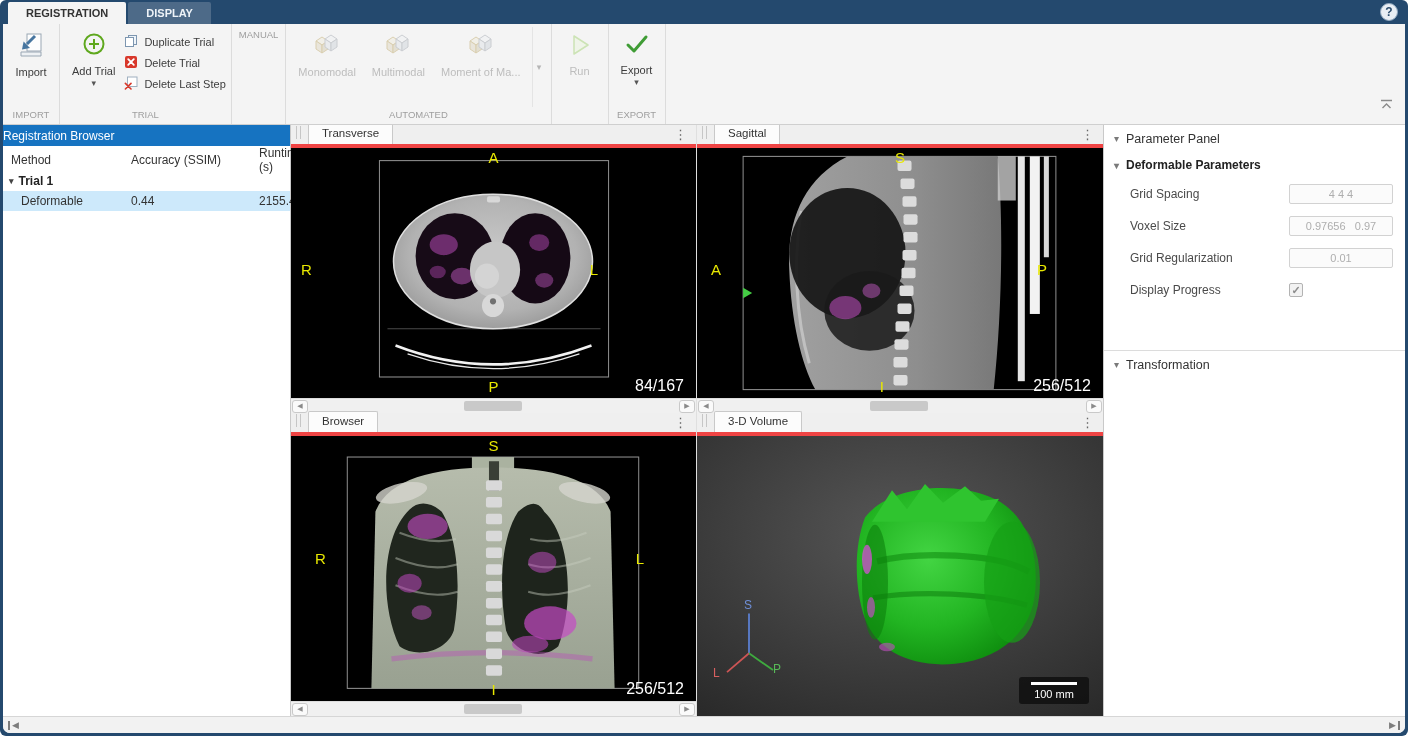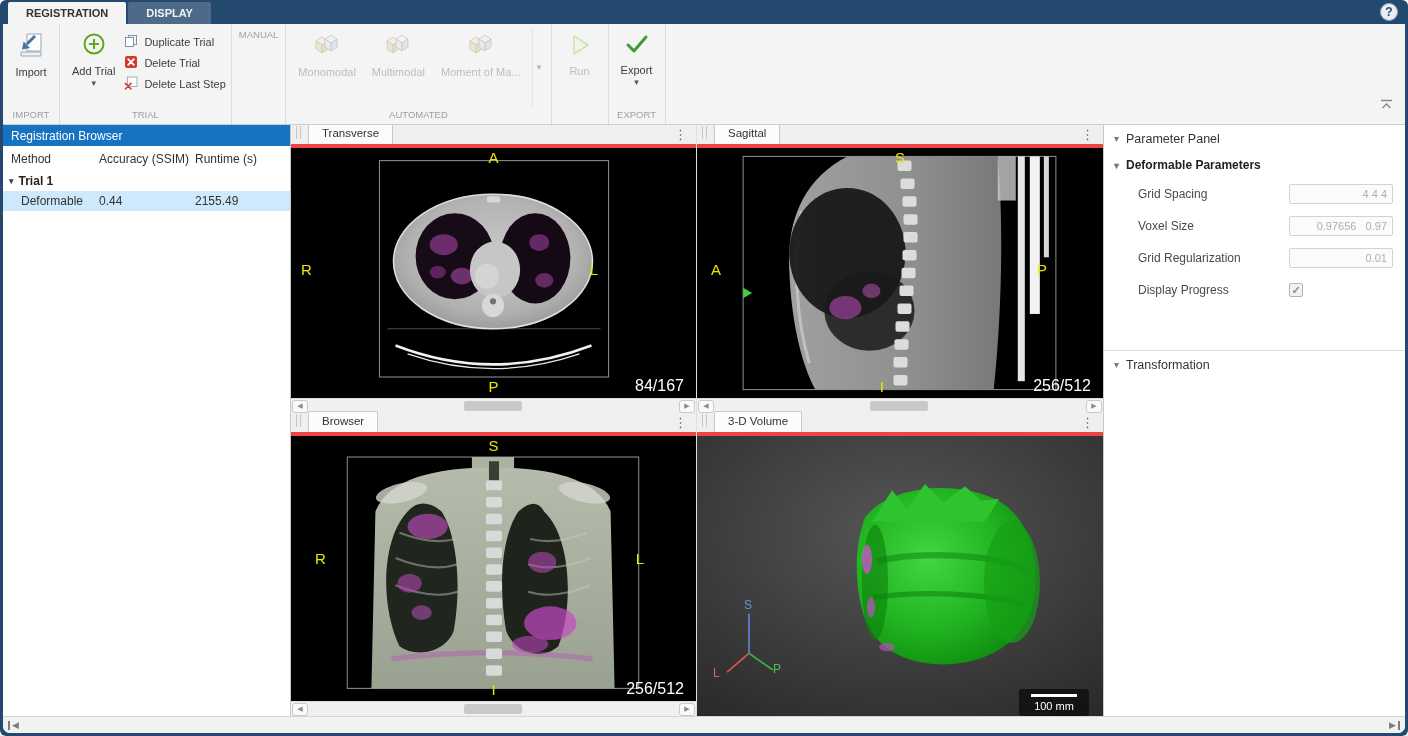--- a/index.html
+++ b/index.html
@@ -37,7 +37,7 @@
 
   
   .left-panel { width:288px; flex:none; border-right:1px solid #c9c9c9; display:flex; flex-direction:column; background:#fff; }
-  .lp-header { height:21px; flex:none; background:#1673c1; color:#fff; font-size:12px; display:flex; align-items:center; padding-left:8px; }
+  .lp-header { height:21px; flex:none; background:#1673c1; color:#fff; font-size:12px; display:flex; align-items:center; }
   .lp-cols, .lp-datarow { display:grid; grid-template-columns:88px 96px 1fr; padding-left:8px; align-items:center; }
   .lp-cols { height:25px; font-size:12px; color:#333; }
   .lp-trialrow { height:20px; display:flex; align-items:center; gap:5px; padding-left:6px; font-size:12px; font-weight:bold; color:#222; }

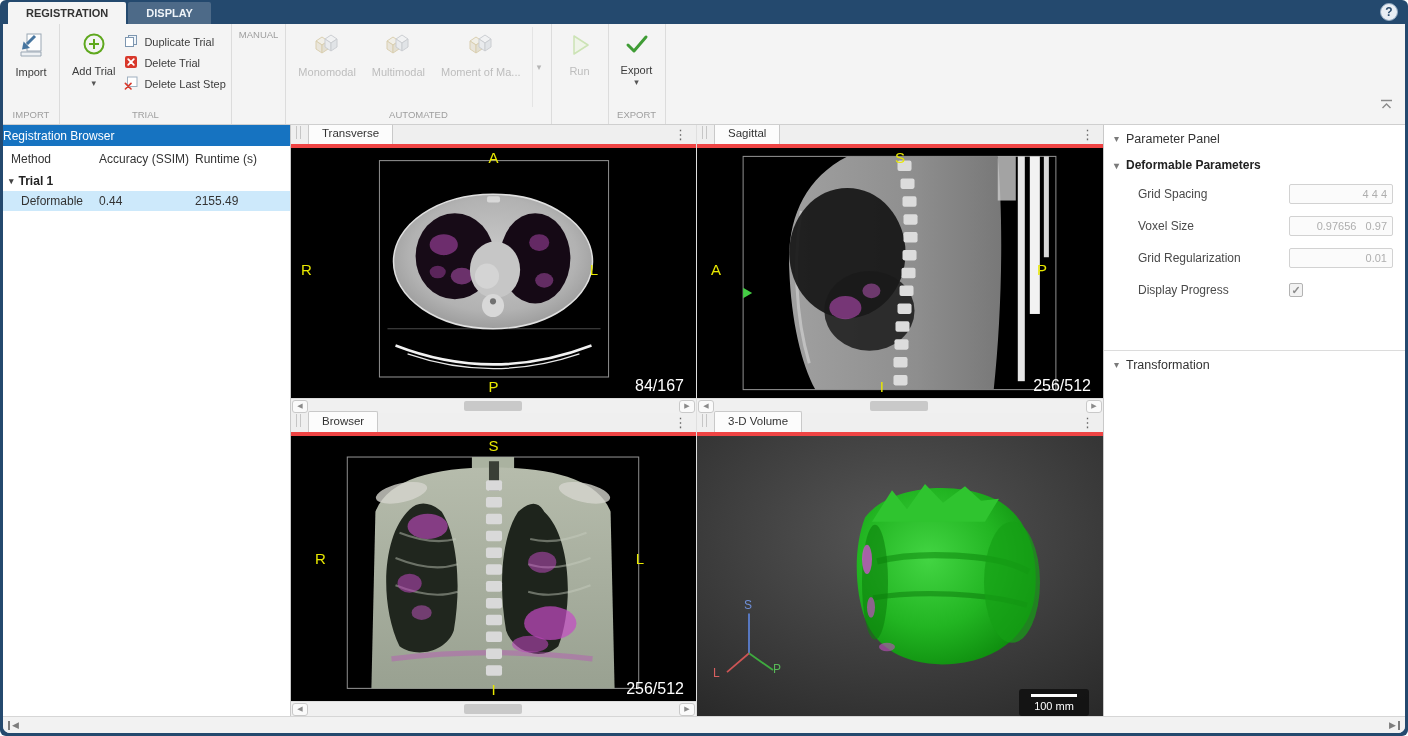--- a/index.html
+++ b/index.html
@@ -38,7 +38,7 @@
   
   .left-panel { width:288px; flex:none; border-right:1px solid #c9c9c9; display:flex; flex-direction:column; background:#fff; }
   .lp-header { height:21px; flex:none; background:#1673c1; color:#fff; font-size:12px; display:flex; align-items:center; }
-  .lp-cols, .lp-datarow { display:grid; grid-template-columns:88px 96px 1fr; padding-left:8px; align-items:center; }
+  .lp-cols, .lp-datarow { display:grid; grid-template-columns:88px 96px 1fr; padding-left:8px; align-items:center;gap:32px; }
   .lp-cols { height:25px; font-size:12px; color:#333; }
   .lp-trialrow { height:20px; display:flex; align-items:center; gap:5px; padding-left:6px; font-size:12px; font-weight:bold; color:#222; }
   .tri { font-size:9px; color:#444; }

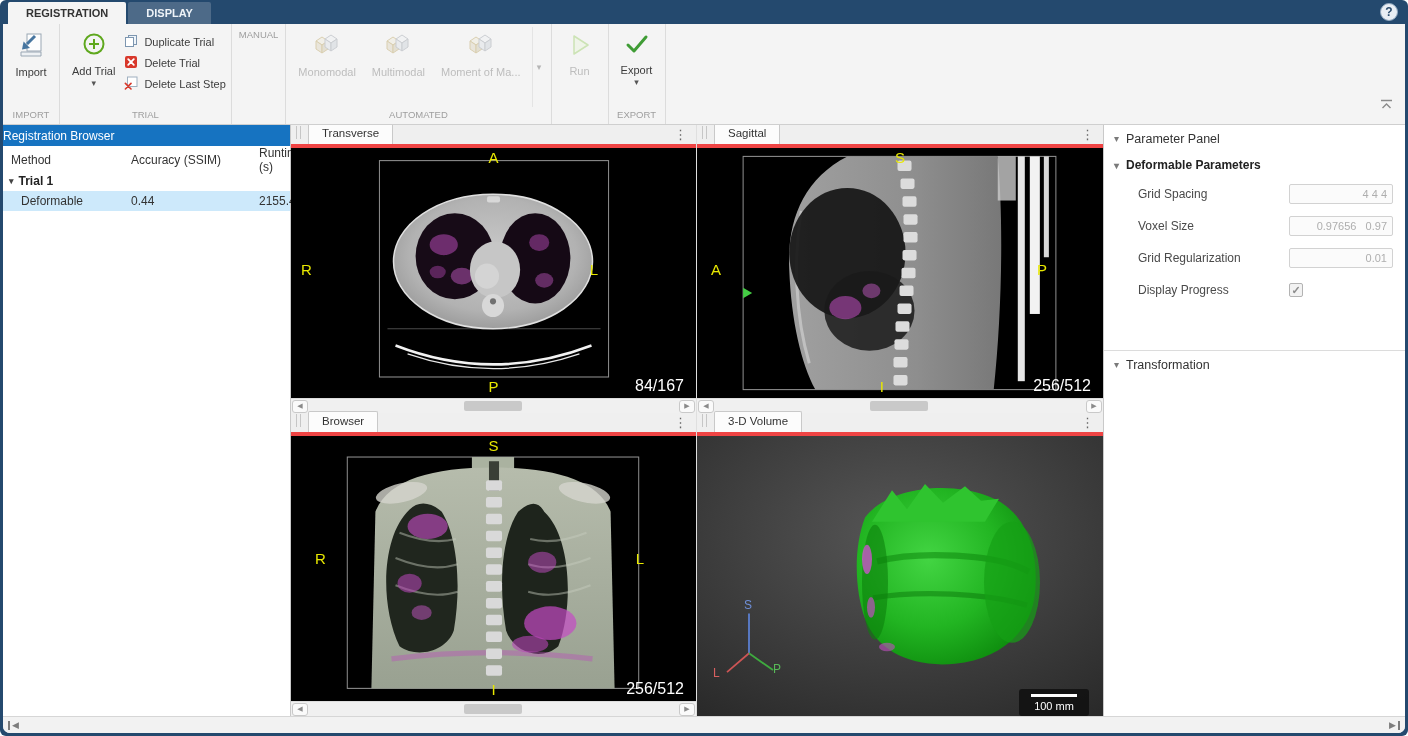--- a/index.html
+++ b/index.html
@@ -80,7 +80,7 @@
   .rp-header { height:27px; flex:none; display:flex; align-items:center; gap:7px; padding-left:10px; font-size:12.5px; color:#333; }
   .rp-arrow { color:#7a7a7a; font-size:10px; }
   .rp-group { display:flex; align-items:center; gap:7px; padding:6px 0 6px 10px; font-size:12px; font-weight:bold; color:#222; }
-  .param-row { height:32px; flex:none; display:flex; align-items:center; justify-content:space-between; padding:0 12px 0 34px; }
+  .param-row { height:32px; flex:none; display:flex; align-items:center; justify-content:space-between; padding:0 12px 0 26px; }
   .param-label { font-size:12px; color:#4a4a4a; }
   .param-ctl { width:104px; flex:none; display:flex; }
   .param-input { width:100%; height:20px; border:1px solid #d2d2d2; background:#fbfbfb; color:#aeaeae; font-size:11px; text-align:right; padding:0 5px; border-radius:2px; font-family:inherit; }

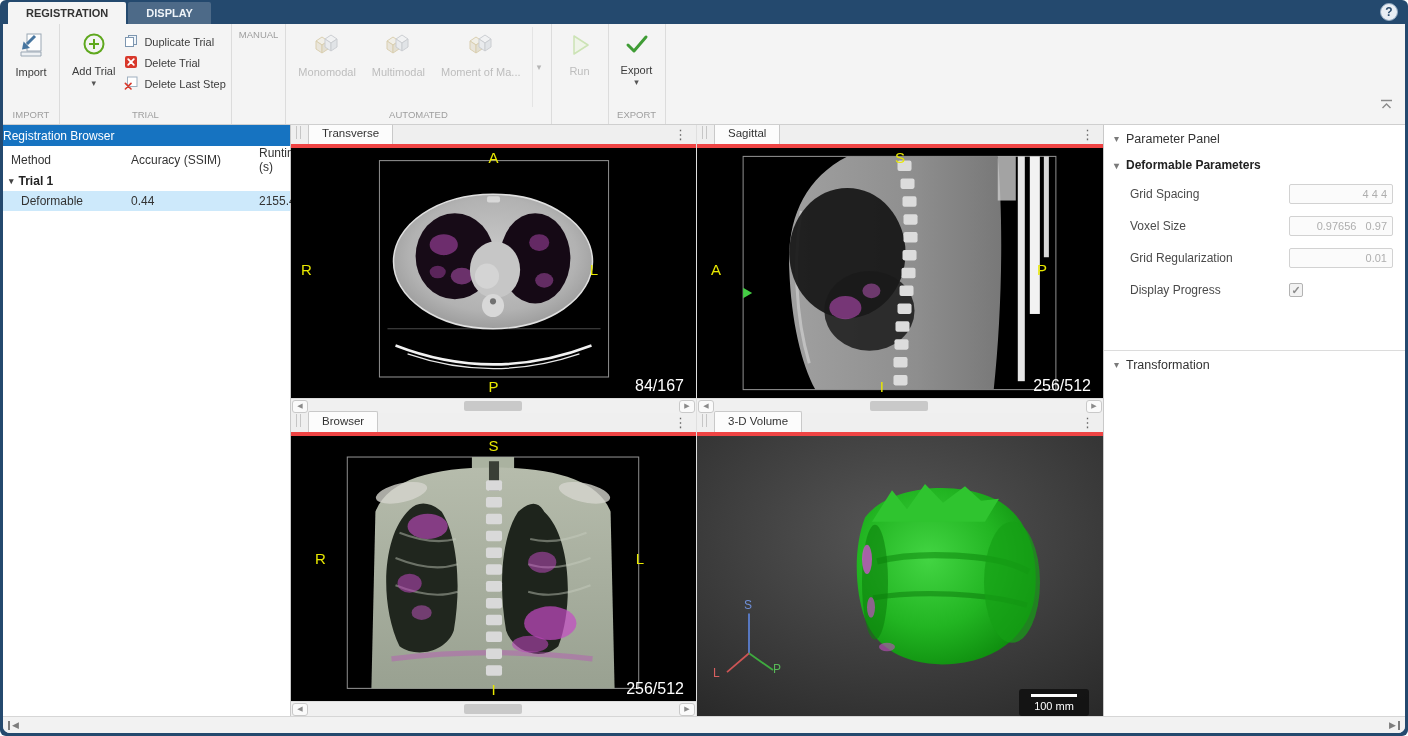--- a/index.html
+++ b/index.html
@@ -83,7 +83,7 @@
   .param-row { height:32px; flex:none; display:flex; align-items:center; justify-content:space-between; padding:0 12px 0 26px; }
   .param-label { font-size:12px; color:#4a4a4a; }
   .param-ctl { width:104px; flex:none; display:flex; }
-  .param-input { width:100%; height:20px; border:1px solid #d2d2d2; background:#fbfbfb; color:#aeaeae; font-size:11px; text-align:right; padding:0 5px; border-radius:2px; font-family:inherit; }
+  .param-input { width:100%; height:20px; border:1px solid #d2d2d2; background:#fbfbfb; color:#aeaeae; font-size:11px; text-align:center; padding:0 5px; border-radius:2px; font-family:inherit; }
   .checkbox { width:14px; height:14px; border:1px solid #b3b3b3; background:#f2f2f2; border-radius:2px; display:flex; align-items:center; justify-content:center; color:#8d8d8d; font-size:11px; font-weight:bold; }
   .transform-divider { border-top:1px solid #dcdcdc; margin-top:44px; }
 

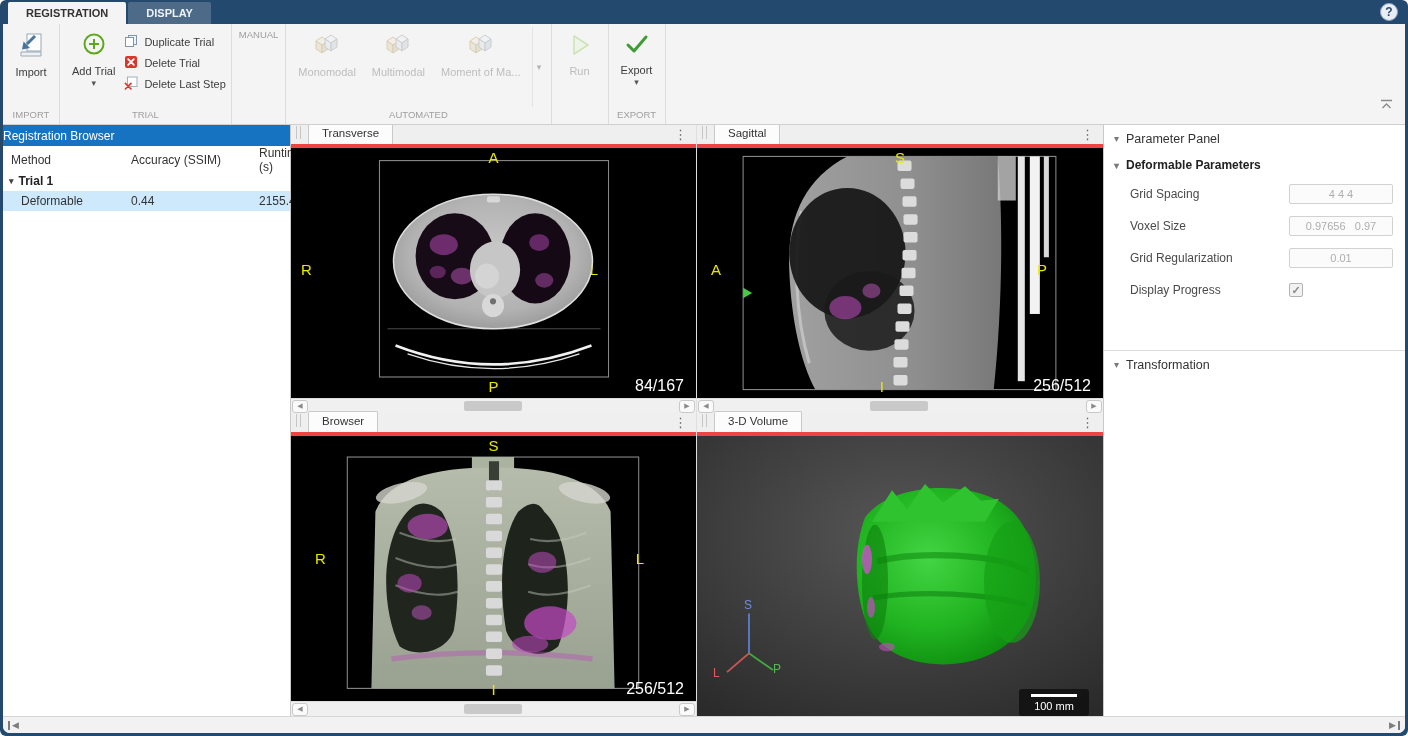--- a/index.html
+++ b/index.html
@@ -71,7 +71,7 @@
 
   
   .ax-label { position:absolute; font-size:12px; }
-  .scalebar { position:absolute; right:14px; bottom:0; background:rgba(15,15,15,.85); border-radius:3px; padding:5px 12px 4px; display:flex; flex-direction:column; align-items:center; gap:3px; }
+  .scalebar { position:absolute; right:14px; bottom:12px; background:rgba(15,15,15,.85); border-radius:3px; padding:5px 12px 4px; display:flex; flex-direction:column; align-items:center; gap:3px; }
   .sb-line { width:46px; height:3px; background:#fff; }
   .sb-text { color:#fff; font-size:11px; }
 

